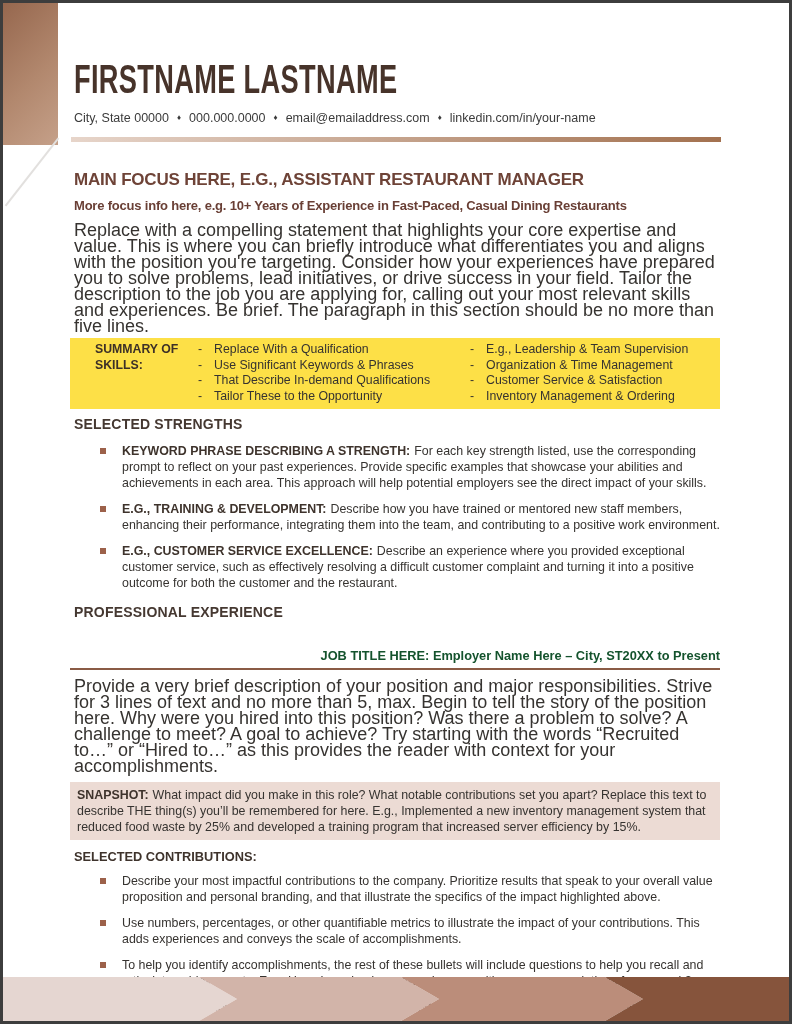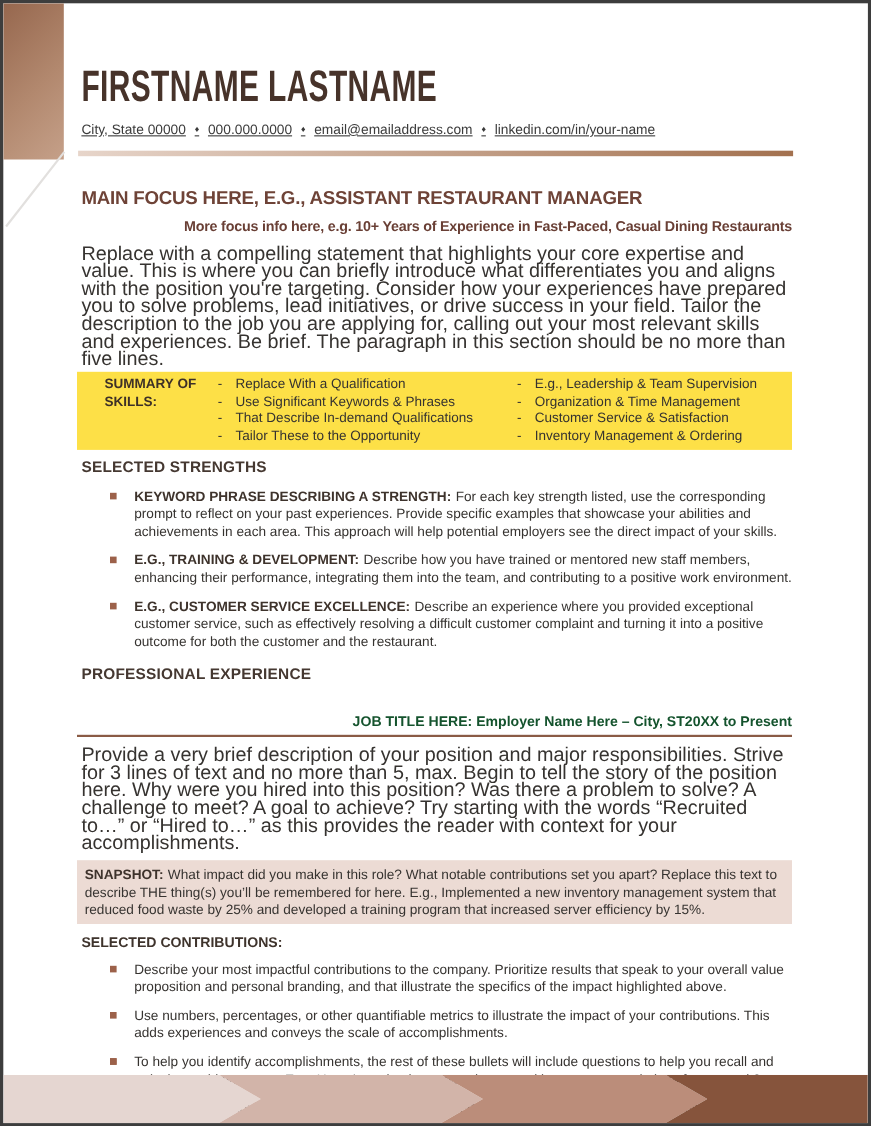--- a/index.html
+++ b/index.html
@@ -17,7 +17,7 @@
   .content{position:relative;padding:54px 69px 0 71px;}
   .name{margin:0;font-size:40px;line-height:44px;font-weight:bold;color:#47332a;
     letter-spacing:0.5px;white-space:nowrap;transform:scaleX(0.68);transform-origin:left center;}
-  .contact{margin-top:9px;font-size:12.5px;line-height:15px;color:#3b3b3b;white-space:nowrap;text-decoration:underline;}
+  .contact{margin-top:9px;font-size:12.5px;line-height:15px;color:#3b3b3b;white-space:nowrap;}
   .diamond{font-size:8px;color:#3a3a3a;margin:0 8px;vertical-align:2px;}
   .header-rule{margin-top:11px;margin-left:-3px;width:650px;height:5px;
     background:linear-gradient(to right,#e7d5ca,#a3714f);}

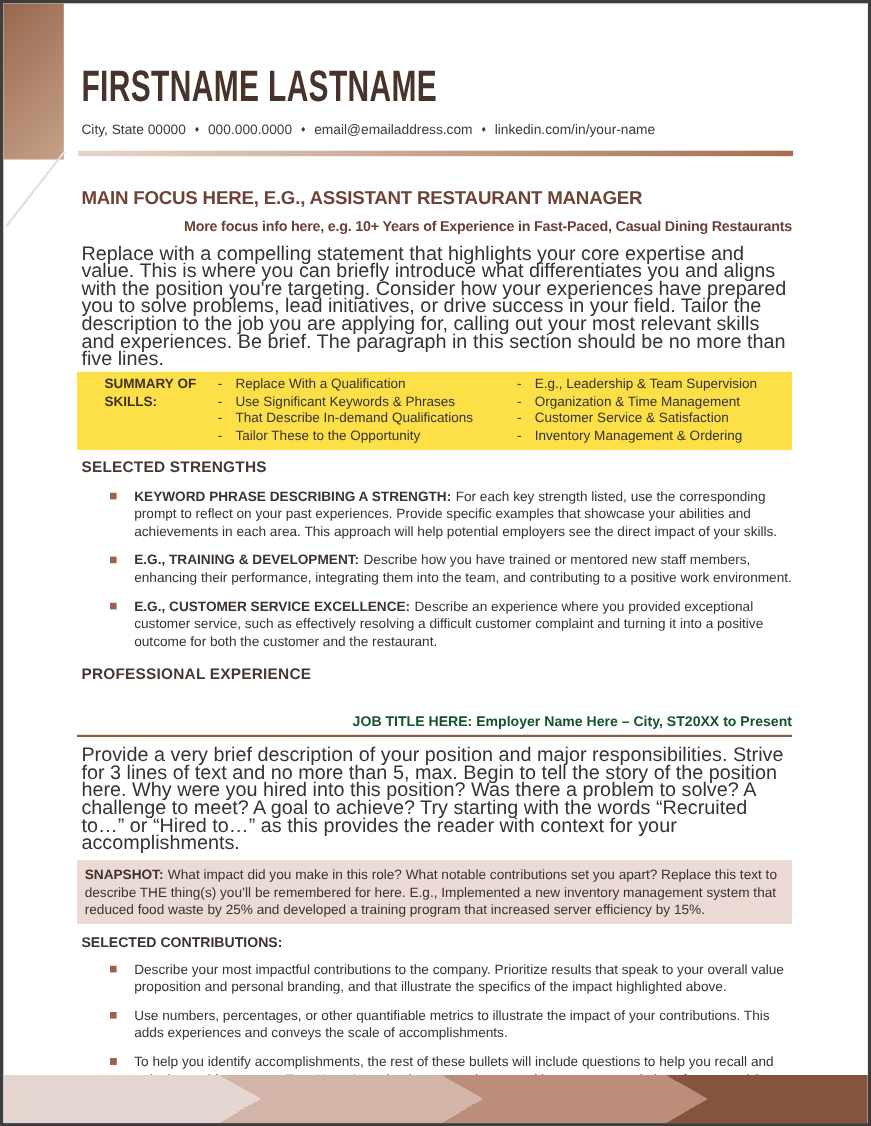--- a/index.html
+++ b/index.html
@@ -24,7 +24,7 @@
   .focus-title{margin-top:28px;font-size:17px;line-height:20px;font-weight:bold;color:#6e4337;
     letter-spacing:-0.2px;white-space:nowrap;}
   .focus-subtitle{margin-top:8px;font-size:13px;line-height:16px;font-weight:bold;color:#693f35;
-    letter-spacing:-0.2px;white-space:nowrap;text-align:right;}
+    letter-spacing:-0.2px;white-space:nowrap;}
   .body-text{margin:8px 0 0;font-size:18px;line-height:16px;color:#363330;}
   
   .skills{margin-top:4px;margin-left:-4px;width:650px;box-sizing:border-box;

